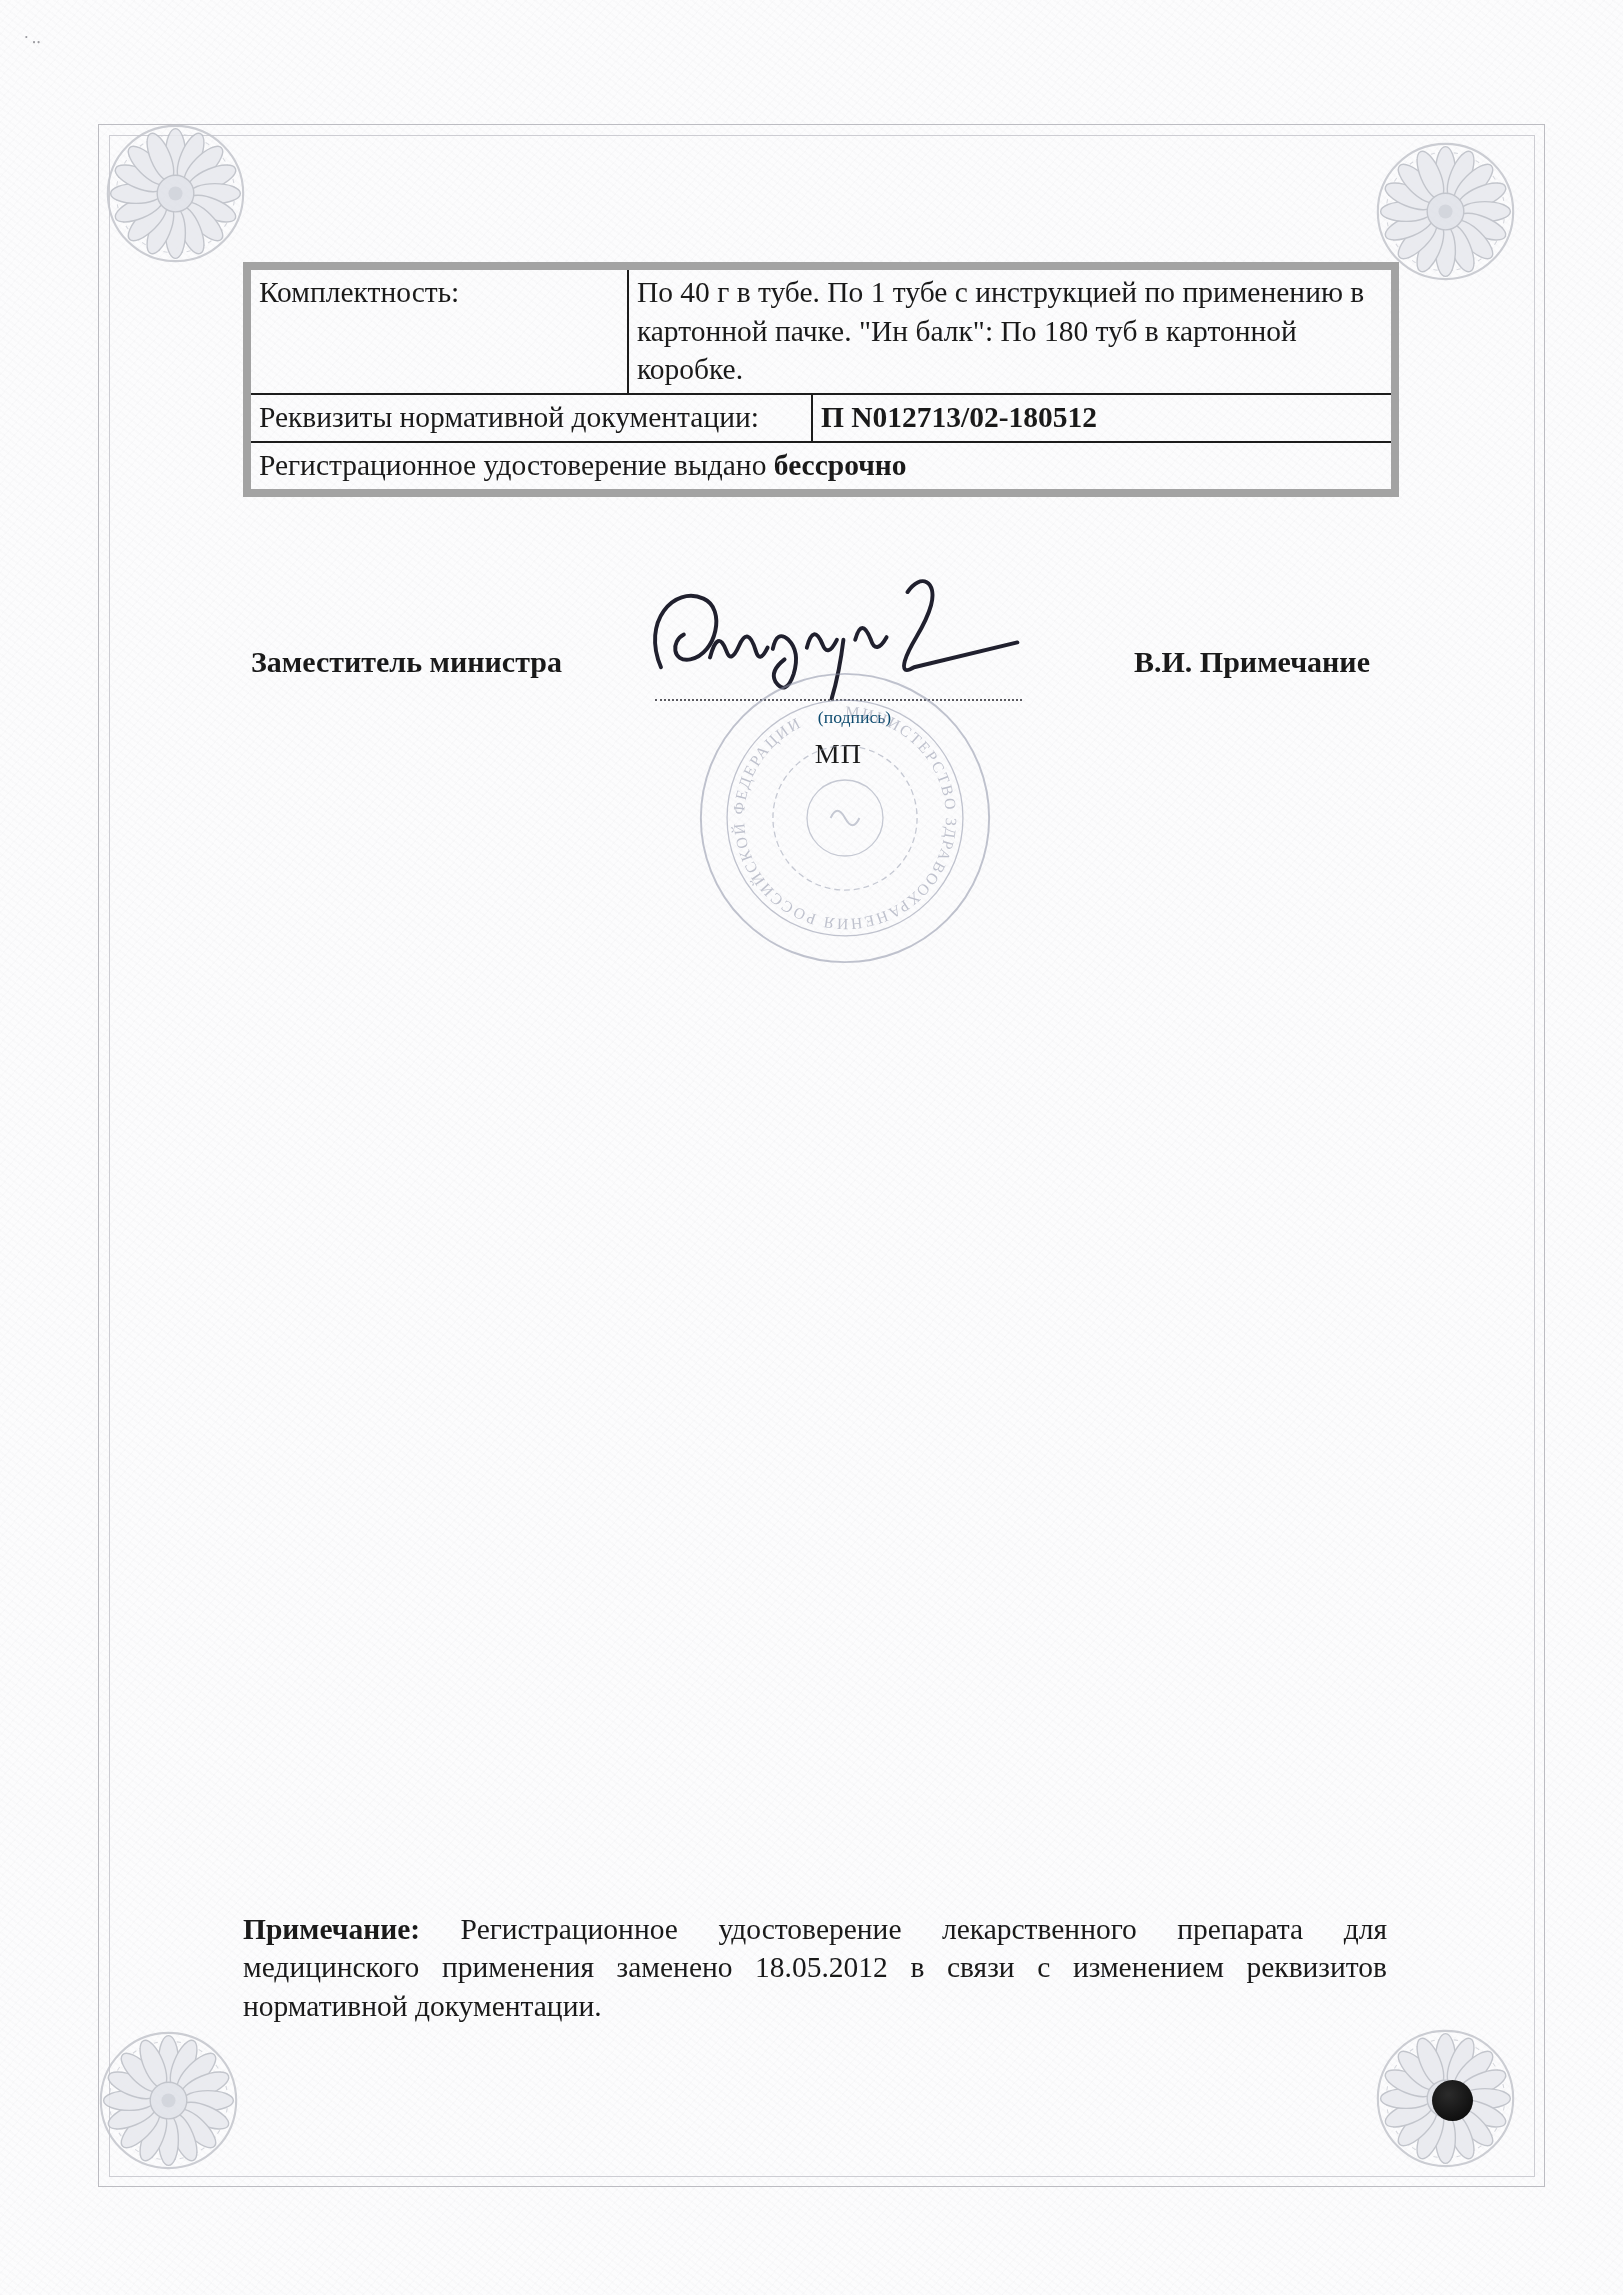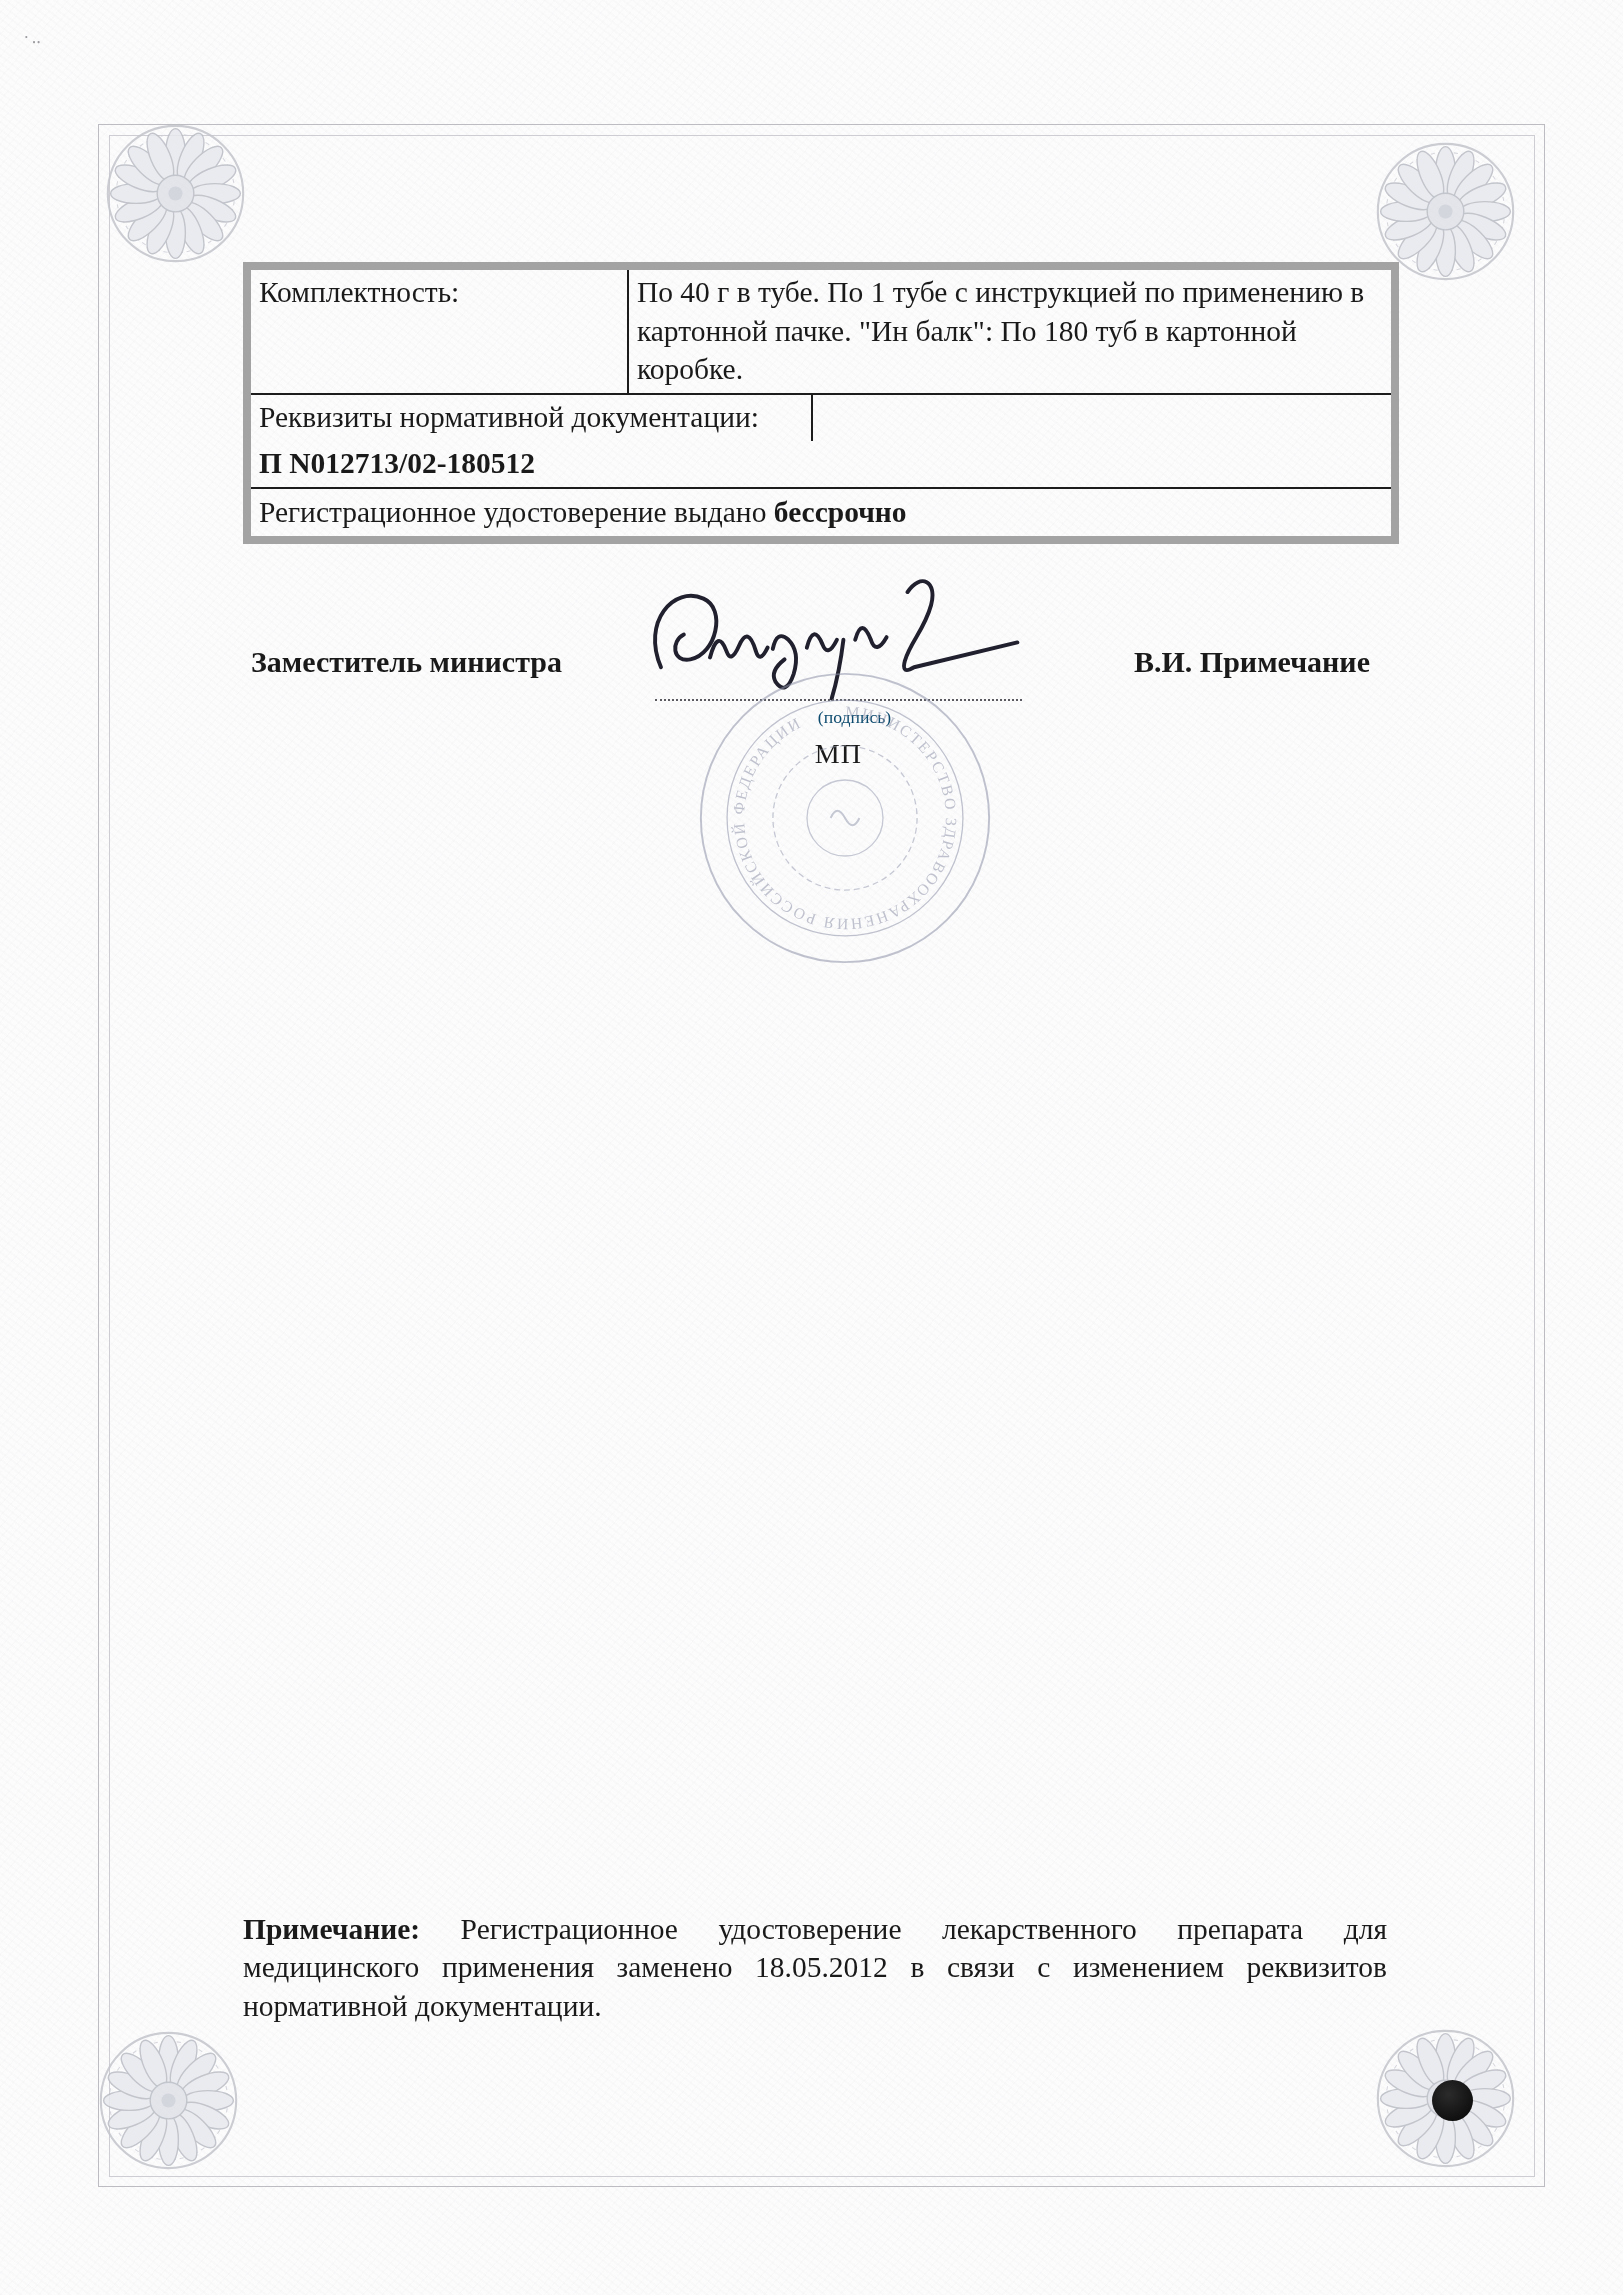--- a/index.html
+++ b/index.html
@@ -41,7 +41,7 @@
     border:8px solid #a3a3a3;font-size:29.5px;line-height:1.3;
   }
   .t-row{display:flex;}
-  .t-row + .t-row{border-top:2px solid #1c1c1c;flex-direction:column;}
+  .t-row + .t-row{border-top:2px solid #1c1c1c;}
   .cell{padding:3.3px 7.9px 4.6px 7.9px;}
   .cell.label{border-right:2px solid #1c1c1c;flex:0 0 auto;box-sizing:border-box;}
   .r1 .cell.label{width:378px;}

